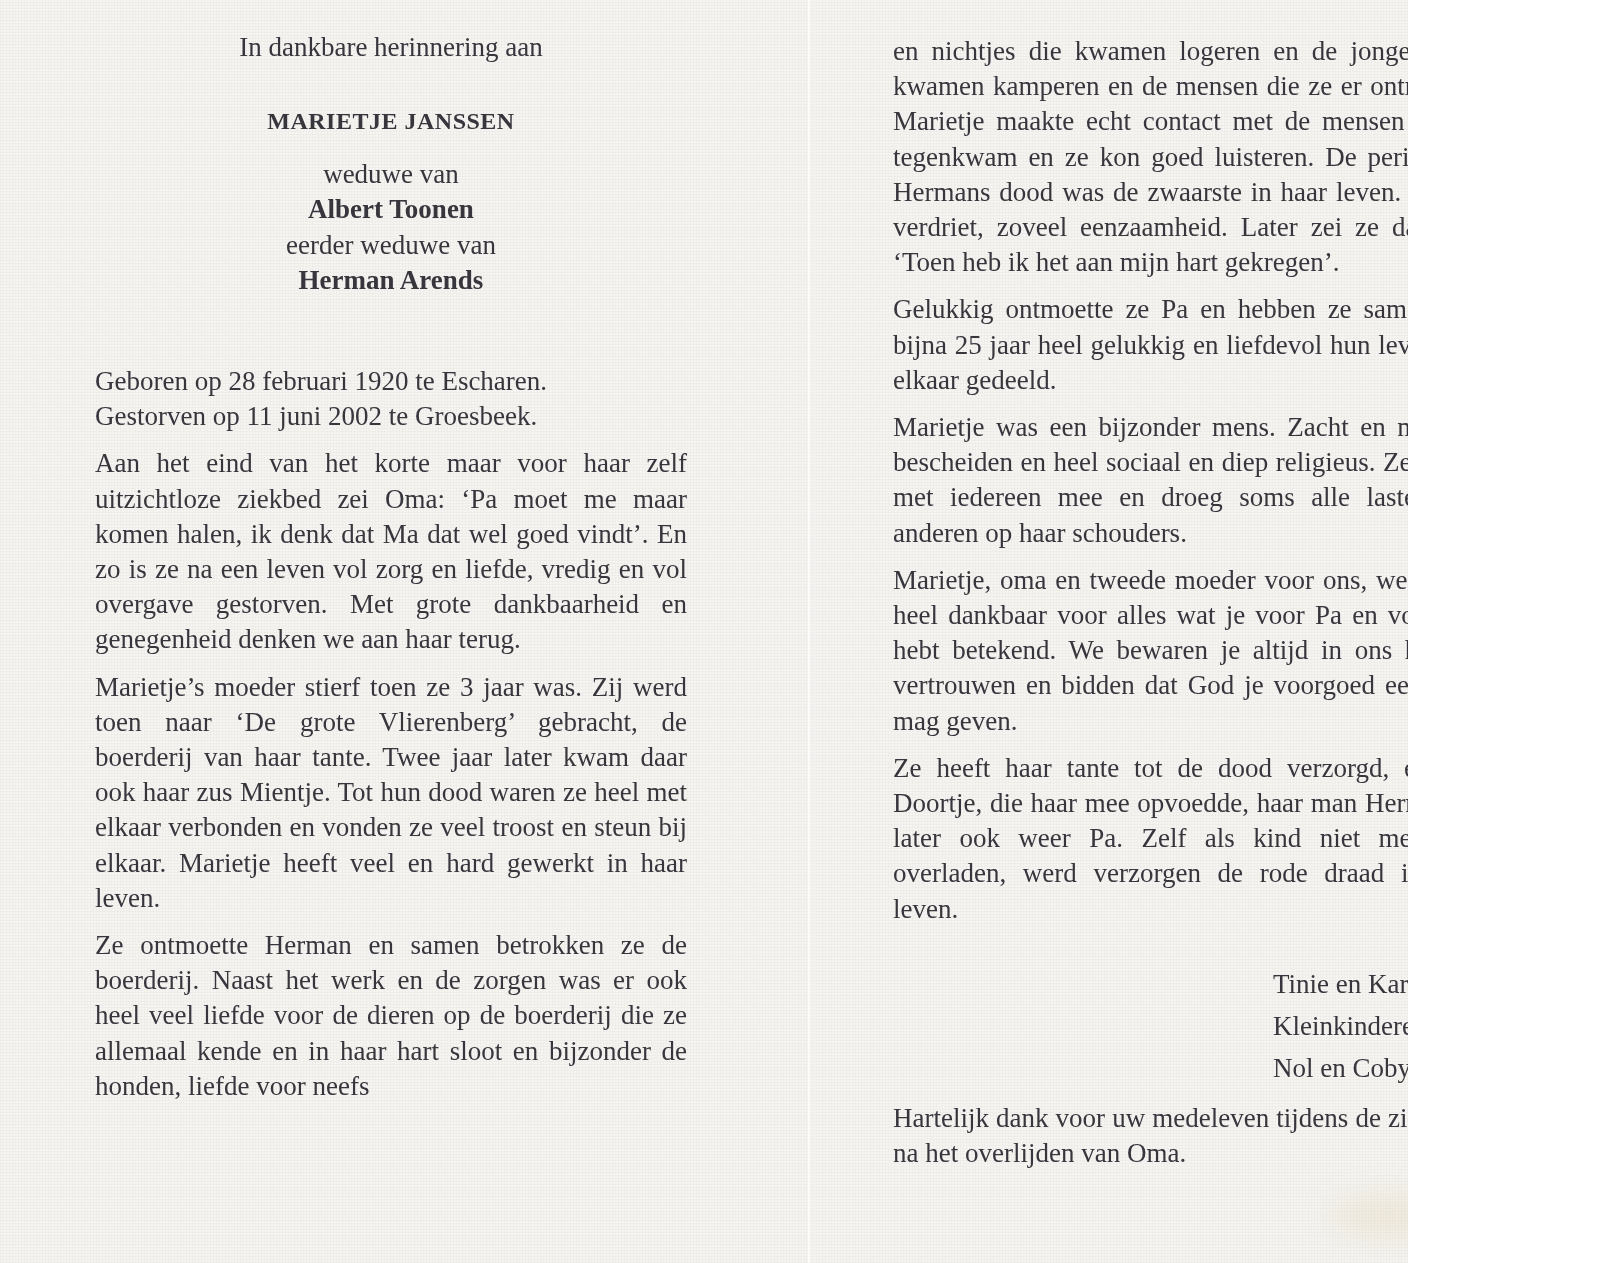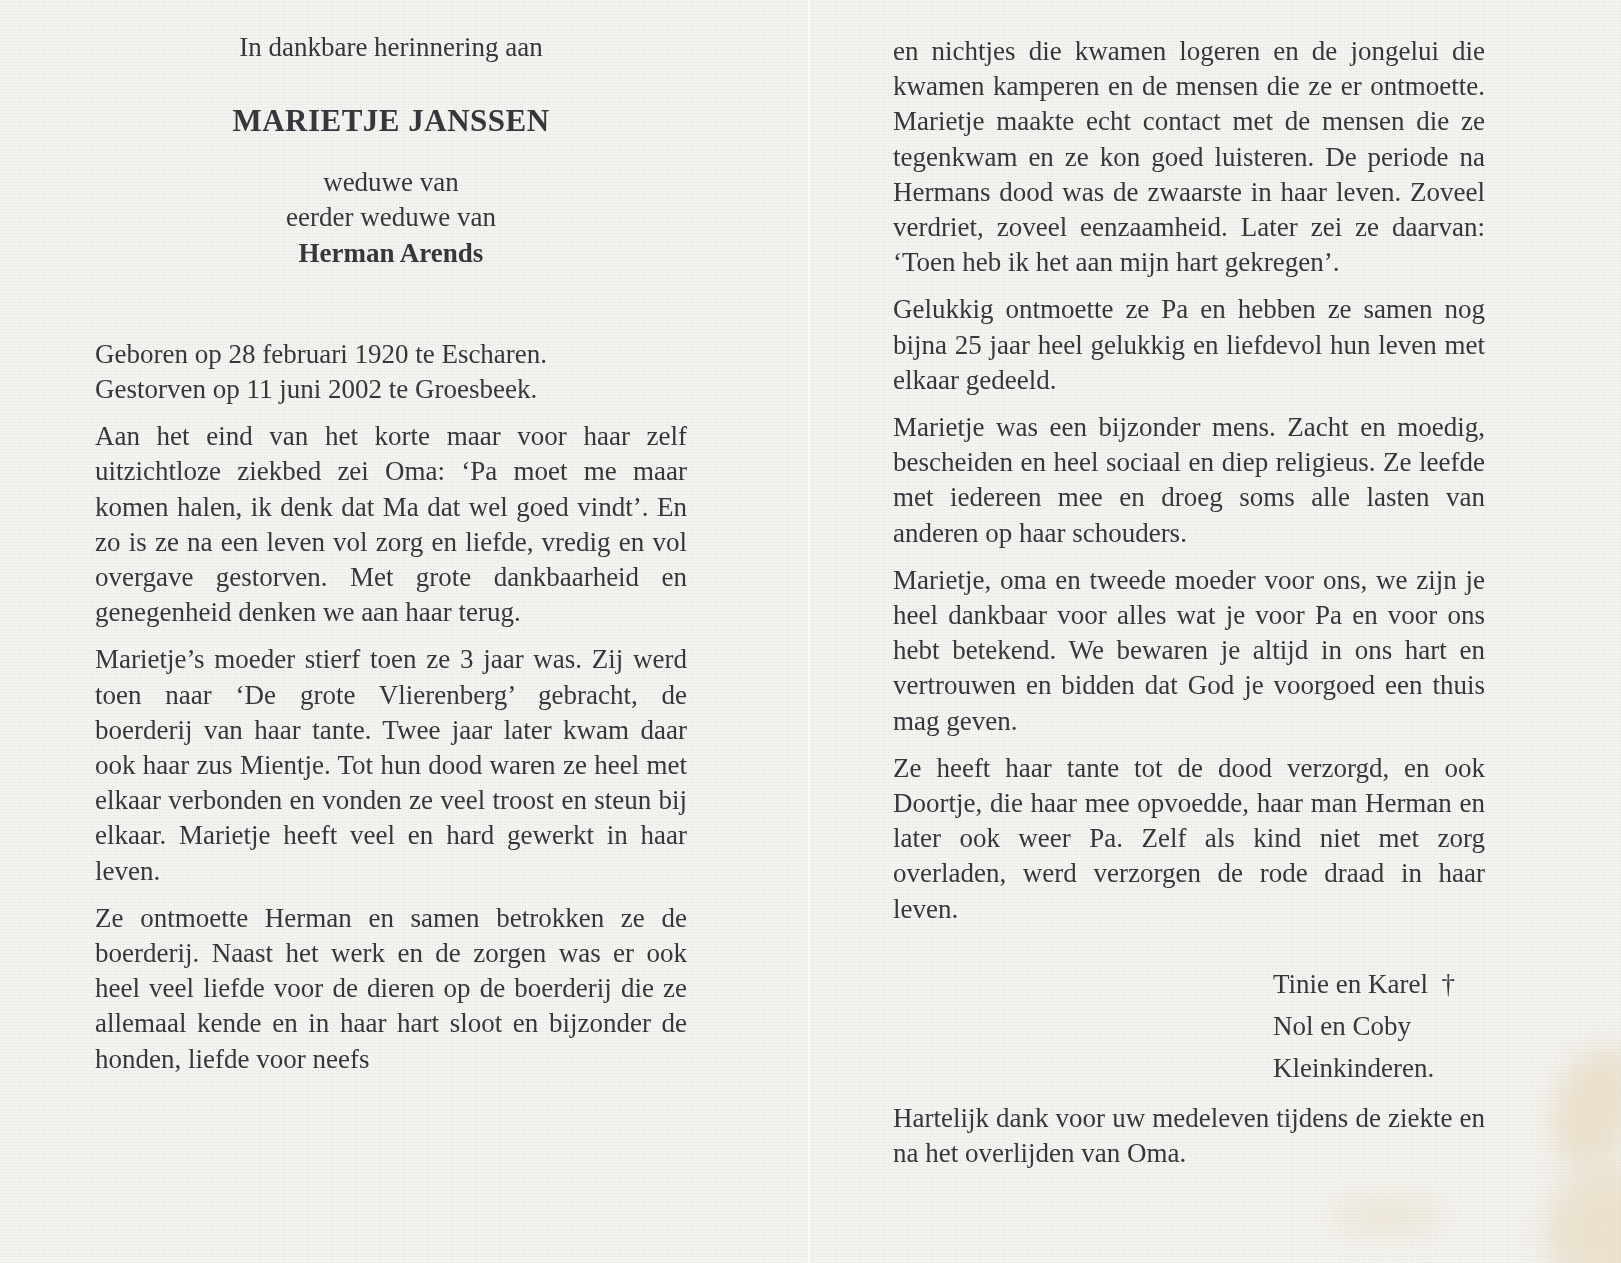--- a/index.html
+++ b/index.html
@@ -10,7 +10,7 @@
   html,body{margin:0;padding:0;}
   body{width:1621px;height:1263px;overflow:hidden;background:#fff;}
   .card{
-    position:relative;width:1621px;height:1263px;
+    position:relative;width:1408px;height:1263px;
     background-color:var(--paper);
     background-image:
       repeating-linear-gradient(0deg, rgba(120,115,105,0.045) 0 1px, rgba(255,255,255,0) 1px 3px),

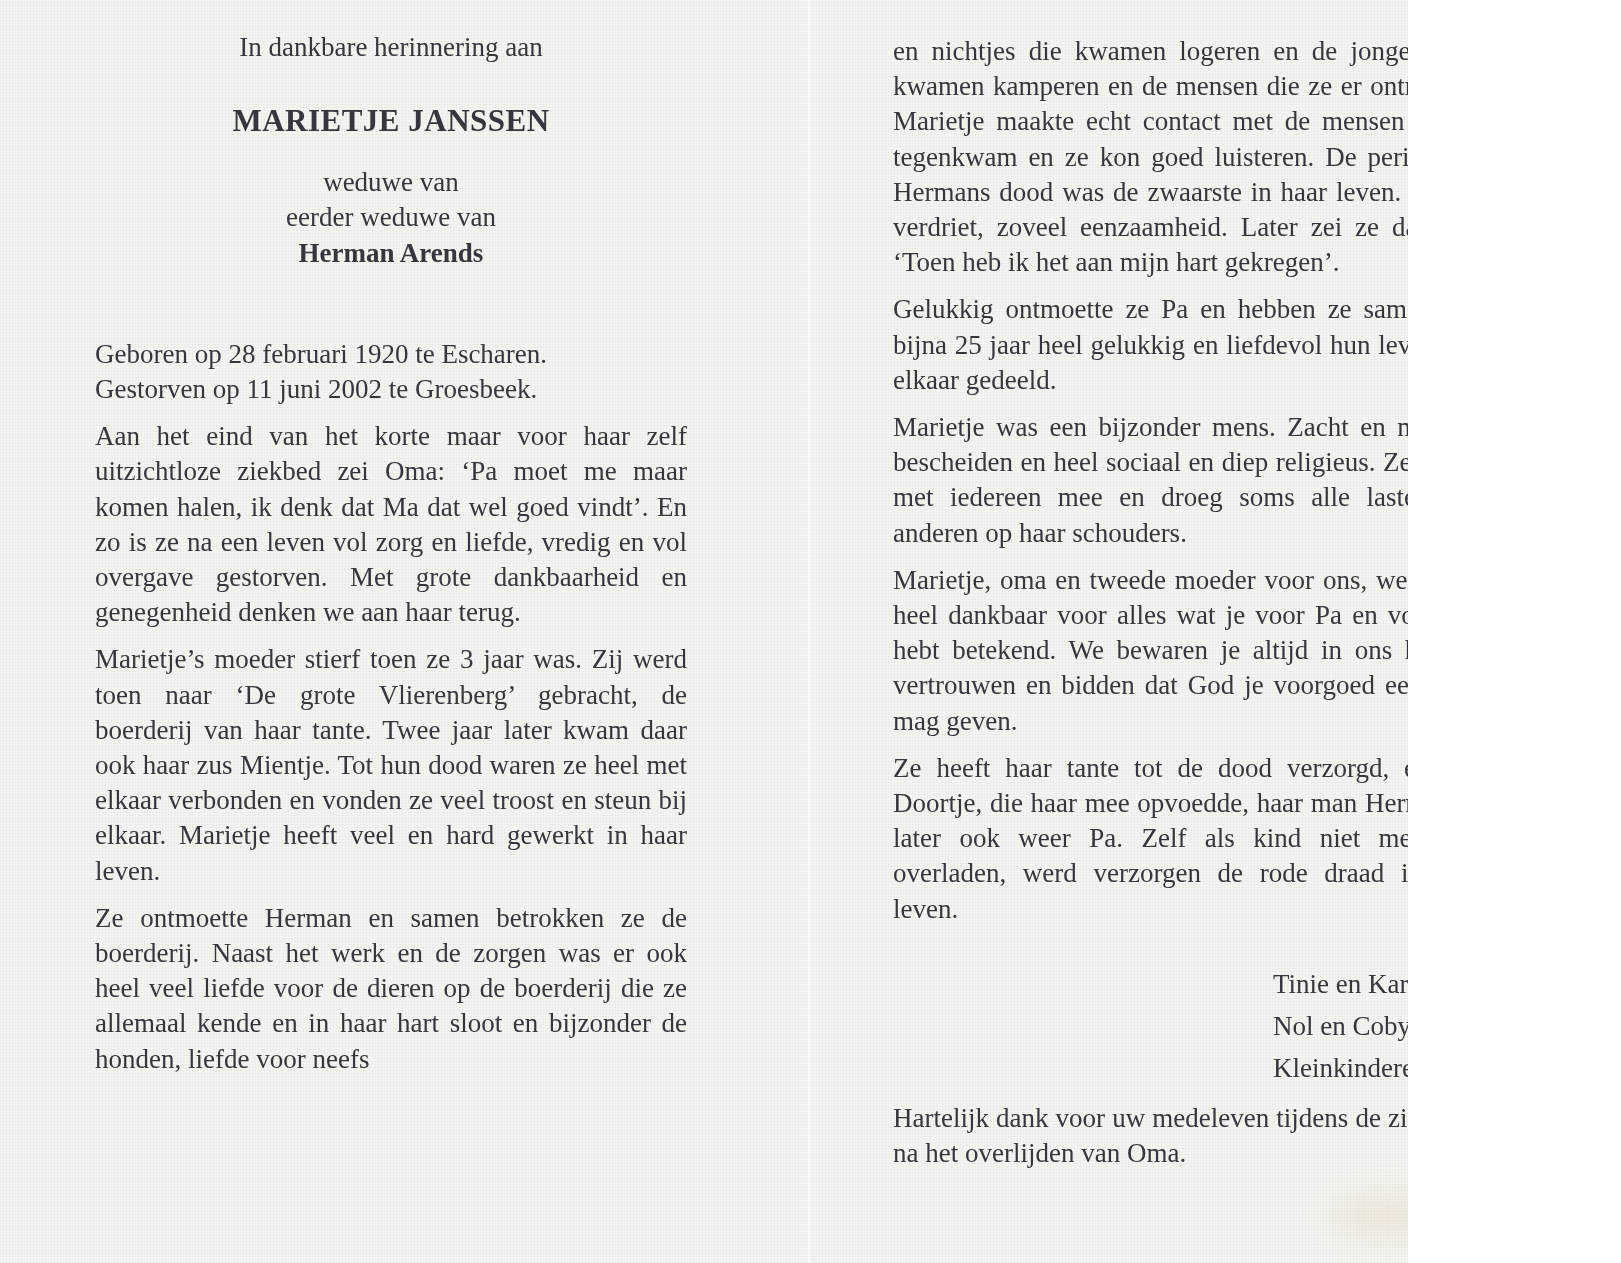--- a/index.html
+++ b/index.html
@@ -34,7 +34,7 @@
   p{margin:0;font-size:27px;line-height:35.2px;}
   .center{text-align:center;}
   .intro{margin-bottom:38px;}
-  .name{font-size:31px;line-height:36px;font-weight:bold;letter-spacing:.5px;margin-bottom:26px;}
+  .name{font-size:24px;line-height:36px;font-weight:bold;letter-spacing:.5px;margin-bottom:18px;}
   .widow{margin-bottom:66px;}
   .widow .b{font-weight:bold;}
   .dates{}

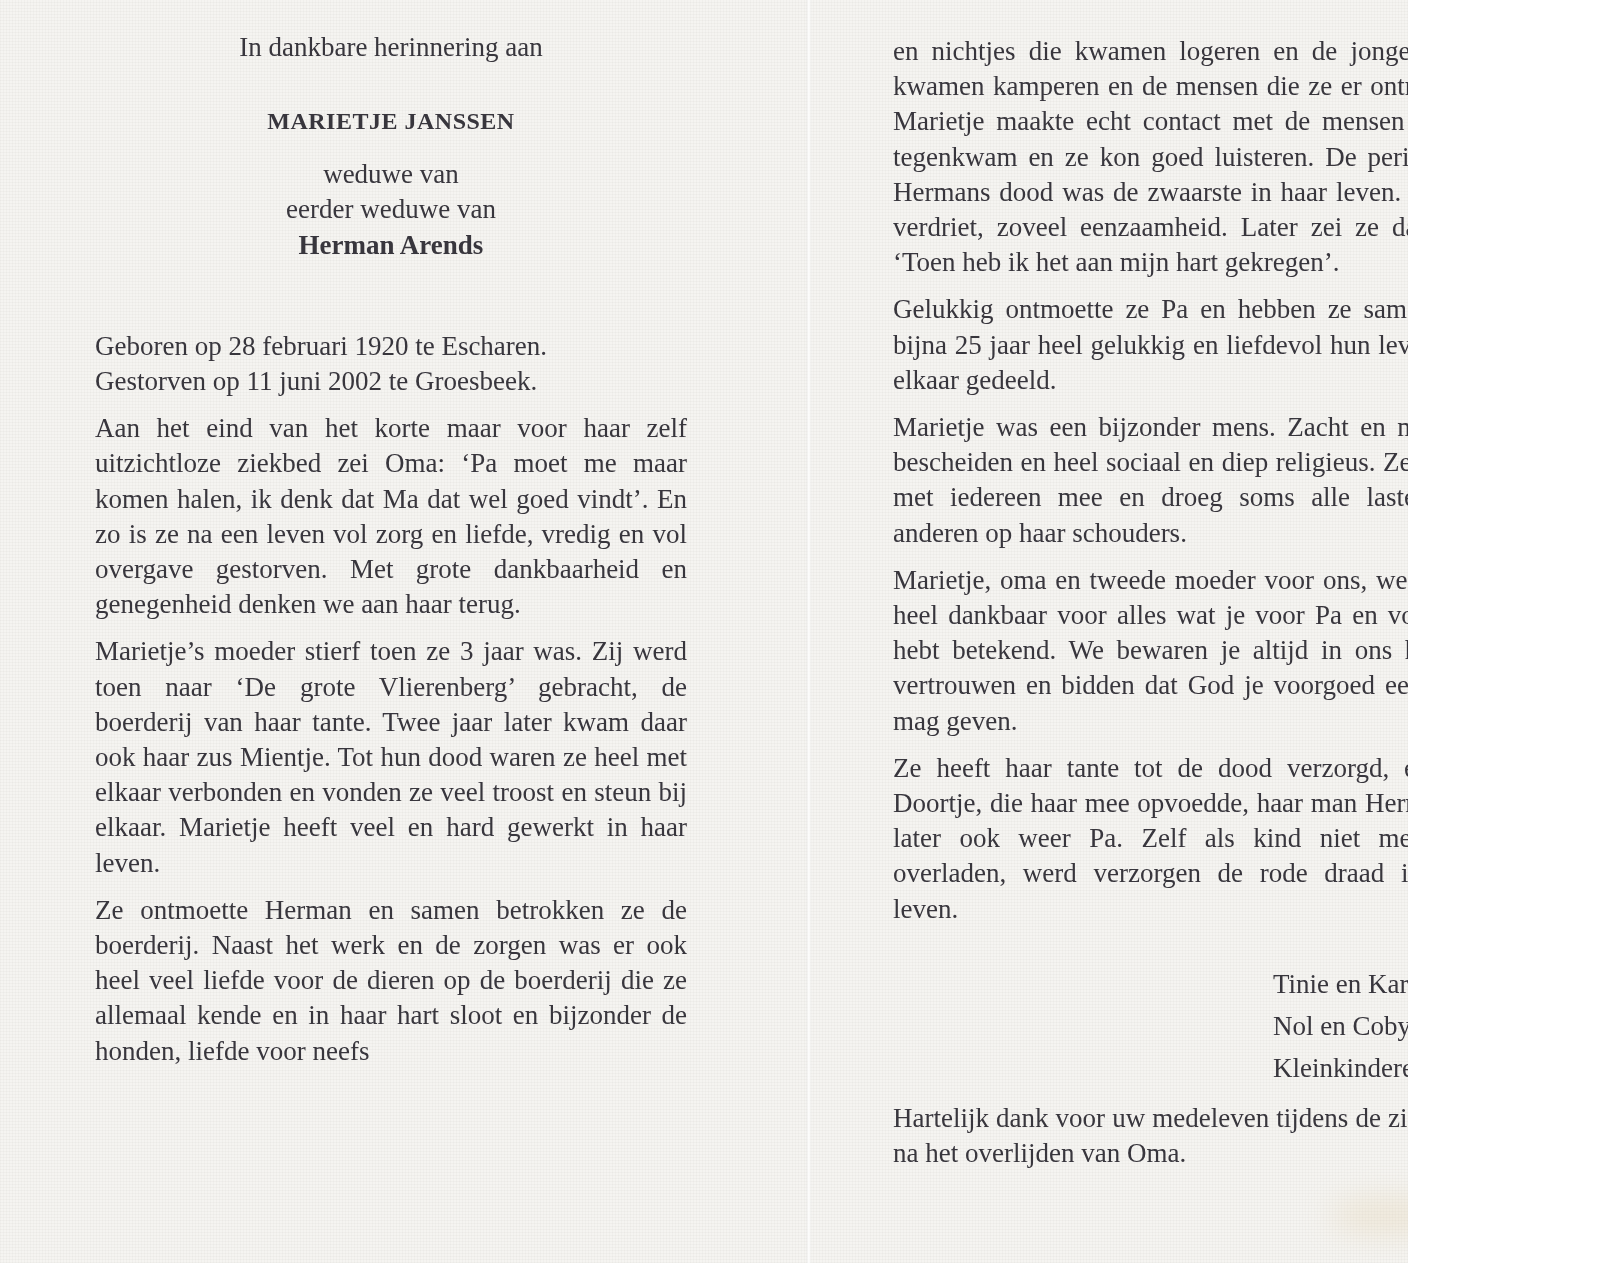--- a/index.html
+++ b/index.html
@@ -58,6 +58,7 @@
 
     <div class="widow">
       <p class="center">weduwe van</p>
+      <p class="center b">Albert Toonen</p>
       <p class="center">eerder weduwe van</p>
       <p class="center b">Herman Arends</p>
     </div>

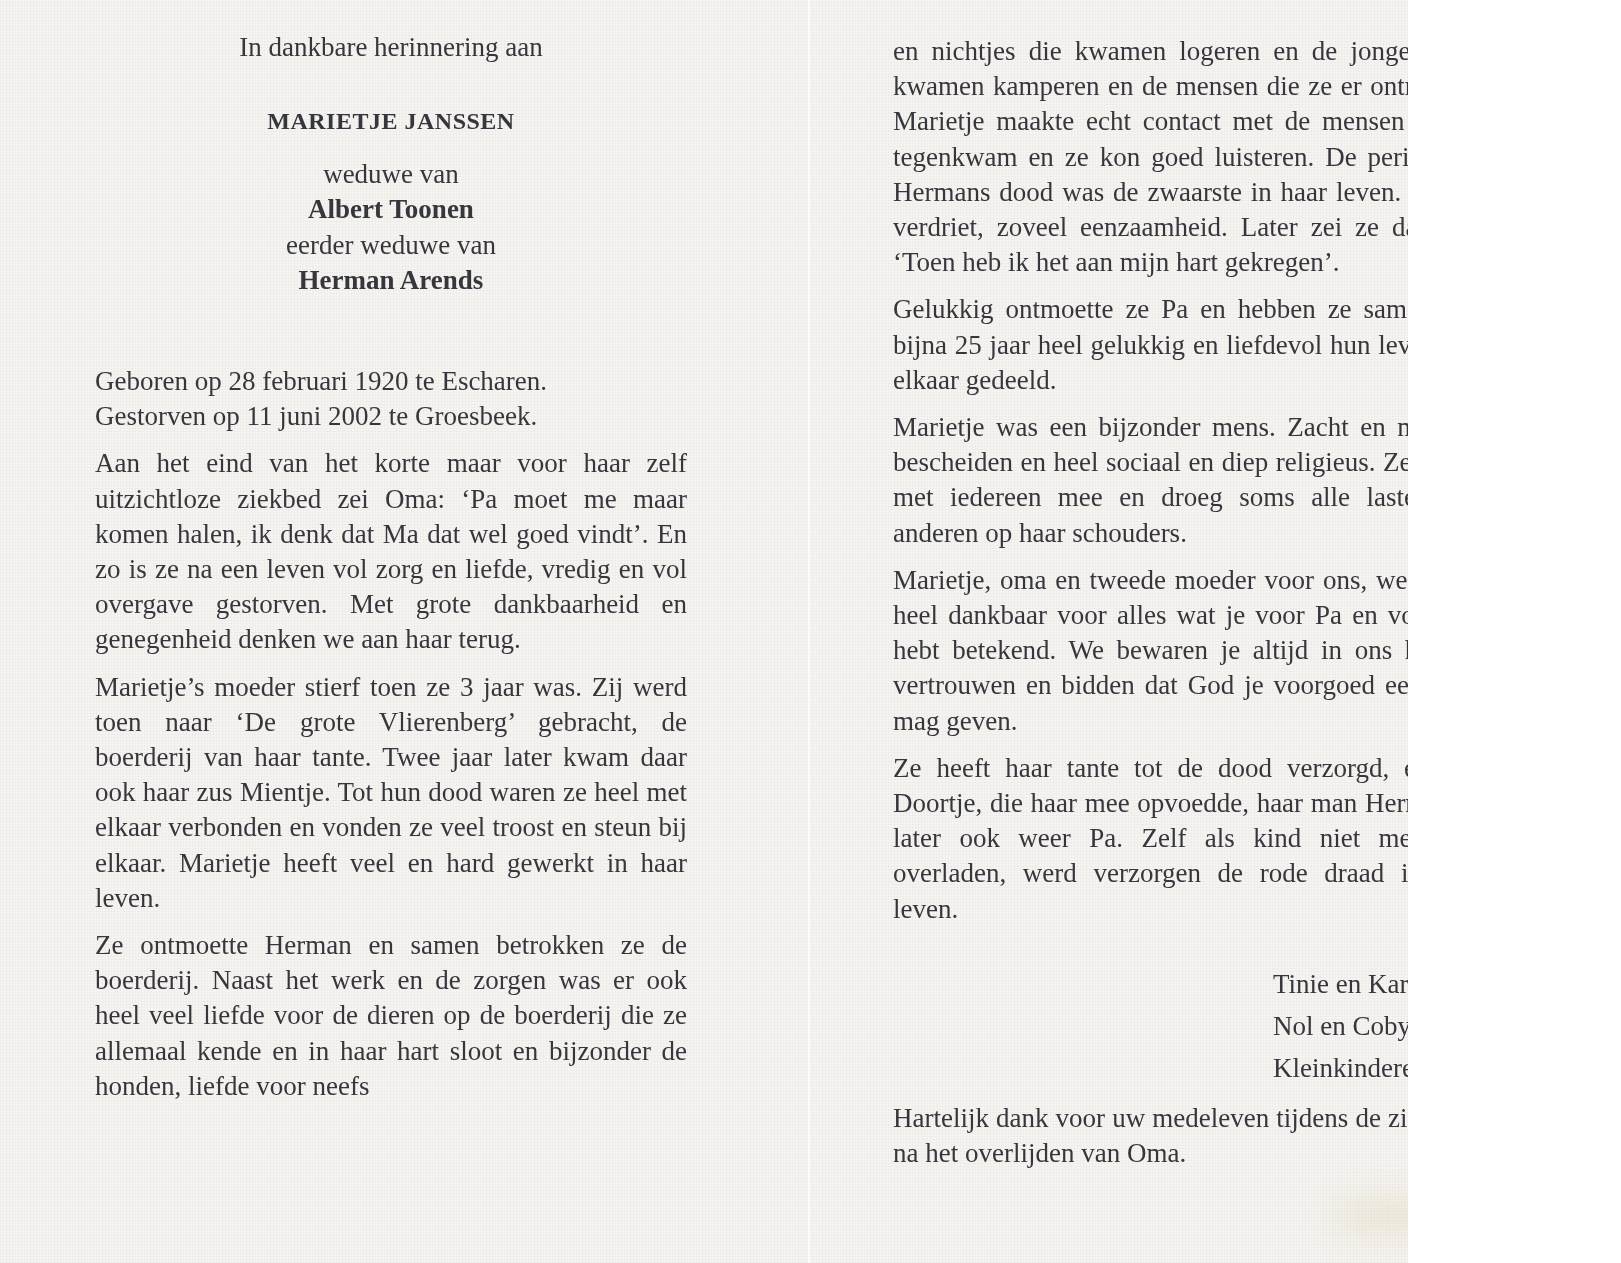--- a/index.html
+++ b/index.html
@@ -86,8 +86,8 @@
 
     <div class="sig">
       <p>Tinie en Karel&nbsp; †</p>
+      <p>Kleinkinderen.</p>
       <p>Nol en Coby</p>
-      <p>Kleinkinderen.</p>
     </div>
 
     <div class="closing">

